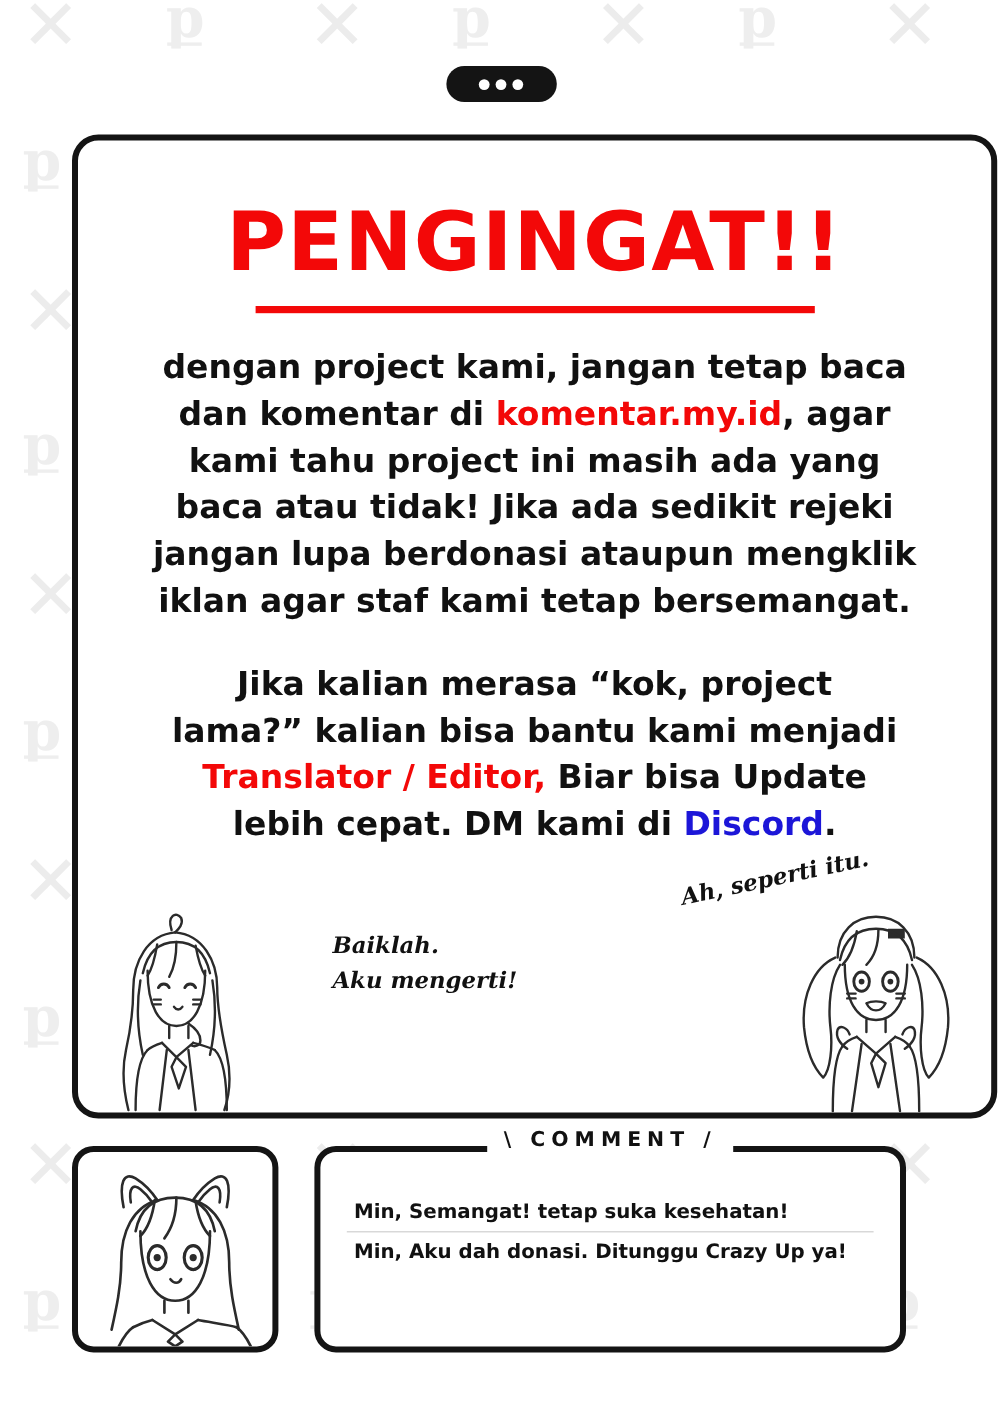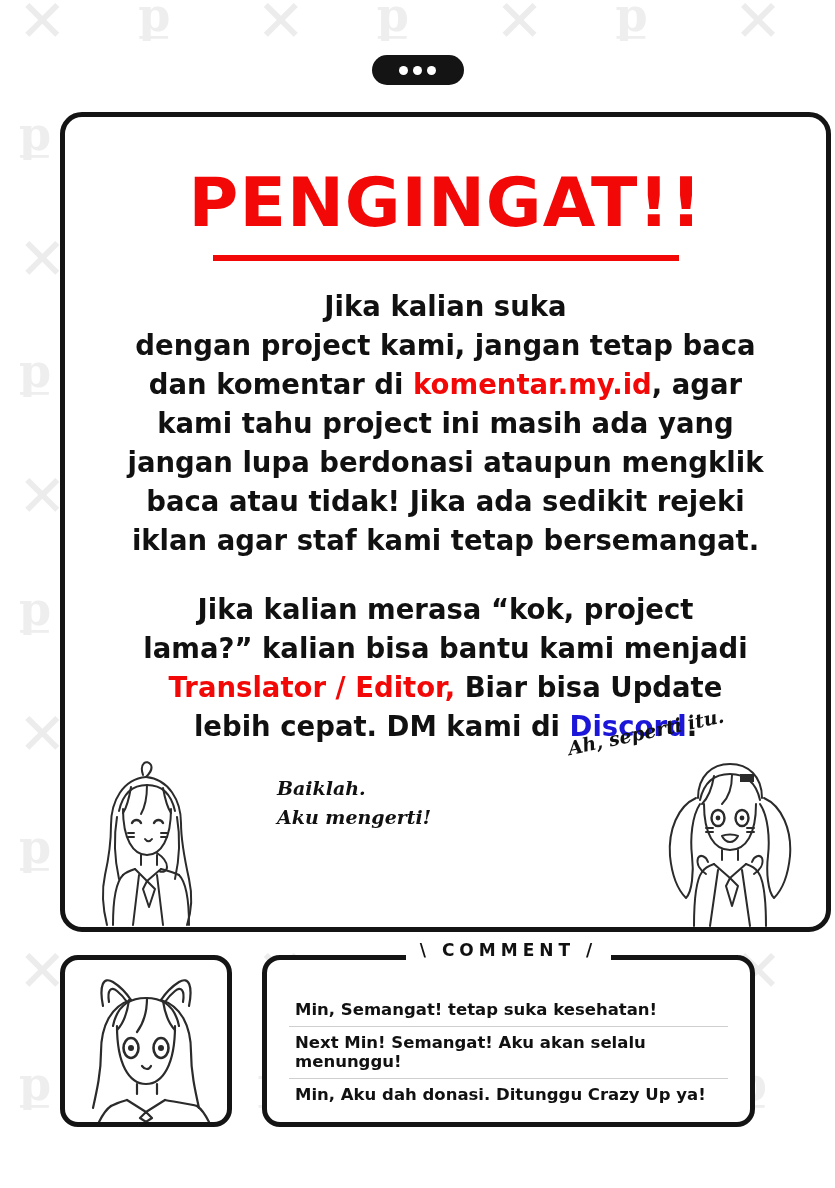--- a/index.html
+++ b/index.html
@@ -296,7 +296,6 @@
     <div class="title-rule"></div>
 
     <div class="body-text">
-      <p>Jika kalian suka</p>
       <p>dengan project kami, jangan tetap baca</p>
       <p>
         <span>dan komentar di </span><span class="red">komentar.my.id</span><span>, agar</span>

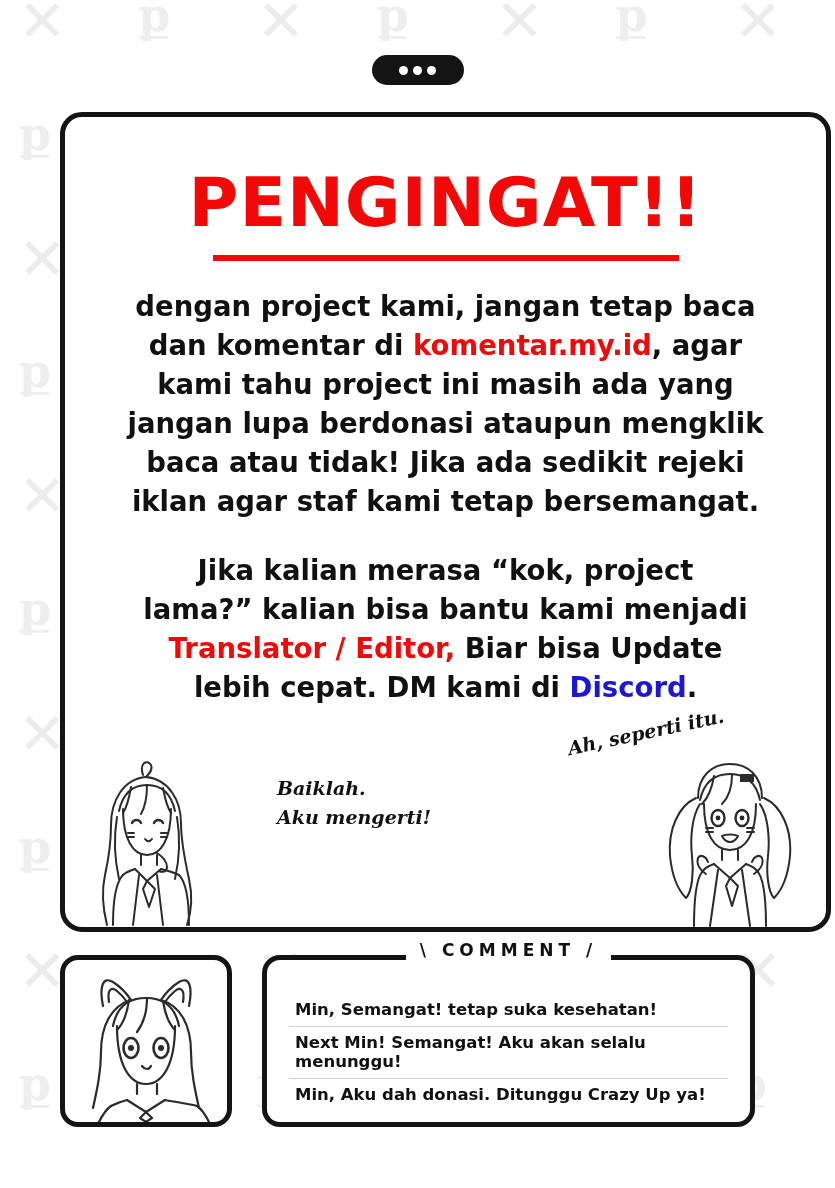--- a/index.html
+++ b/index.html
@@ -301,8 +301,8 @@
         <span>dan komentar di </span><span class="red">komentar.my.id</span><span>, agar</span>
       </p>
       <p>kami tahu project ini masih ada yang</p>
+      <p>baca atau tidak! Jika ada sedikit rejeki</p>
       <p>jangan lupa berdonasi ataupun mengklik</p>
-      <p>baca atau tidak! Jika ada sedikit rejeki</p>
       <p>iklan agar staf kami tetap bersemangat.</p>
 
       <div class="para-gap"></div>

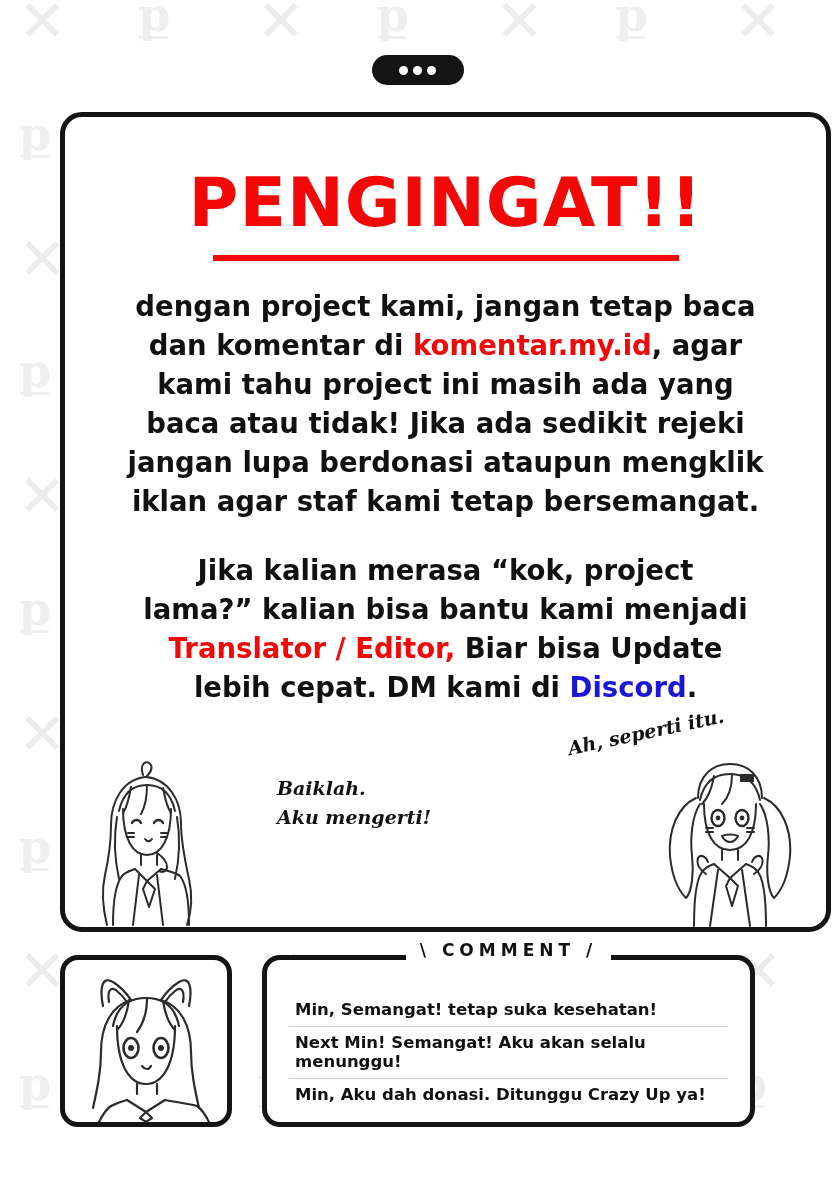--- a/index.html
+++ b/index.html
@@ -460,7 +460,6 @@
 
   <div class="comment-card">
     <div class="comment-line">Min, Semangat! tetap suka kesehatan!</div>
-    <div class="comment-line">Next Min! Semangat! Aku akan selalu menunggu!</div>
     <div class="comment-line">Min, Aku dah donasi. Ditunggu Crazy Up ya!</div>
   </div>
 

